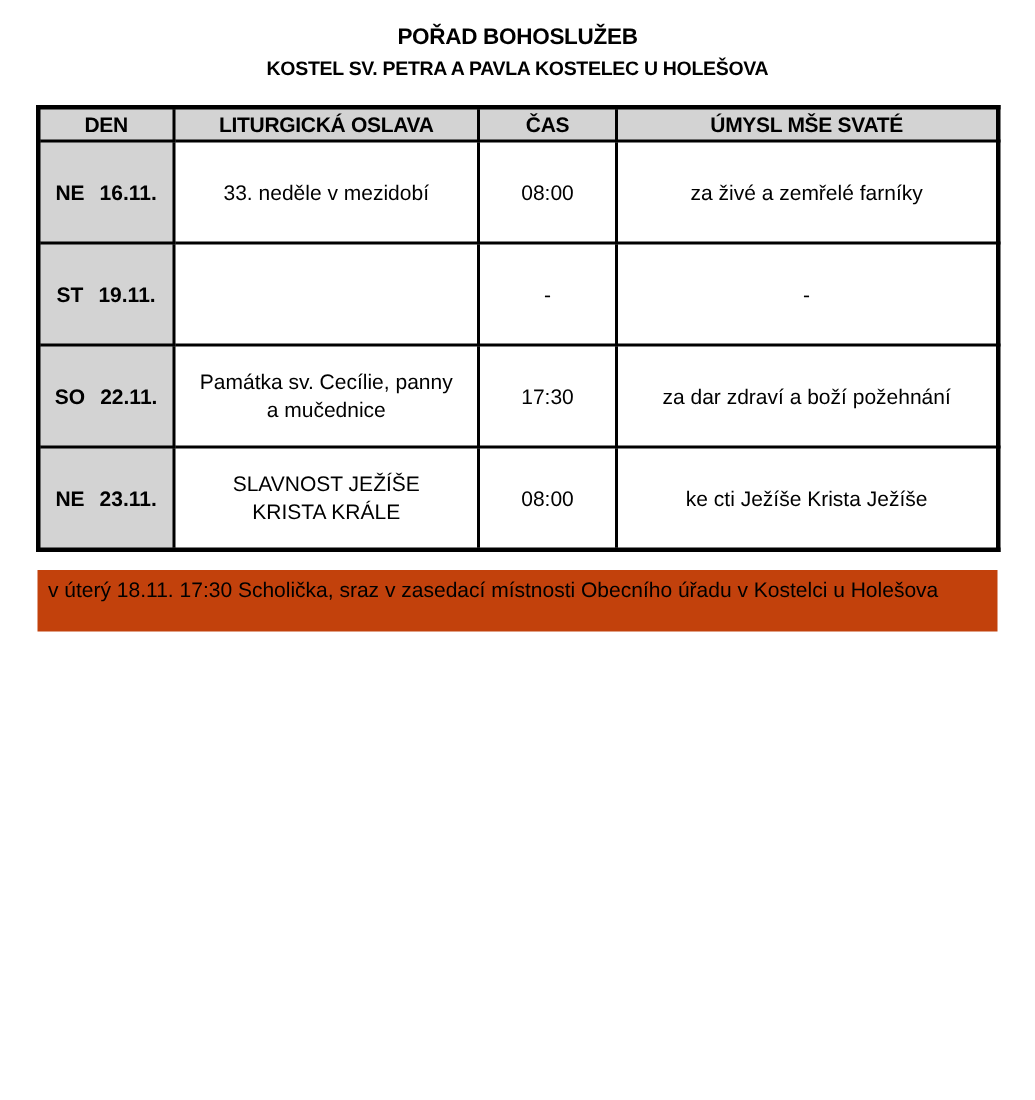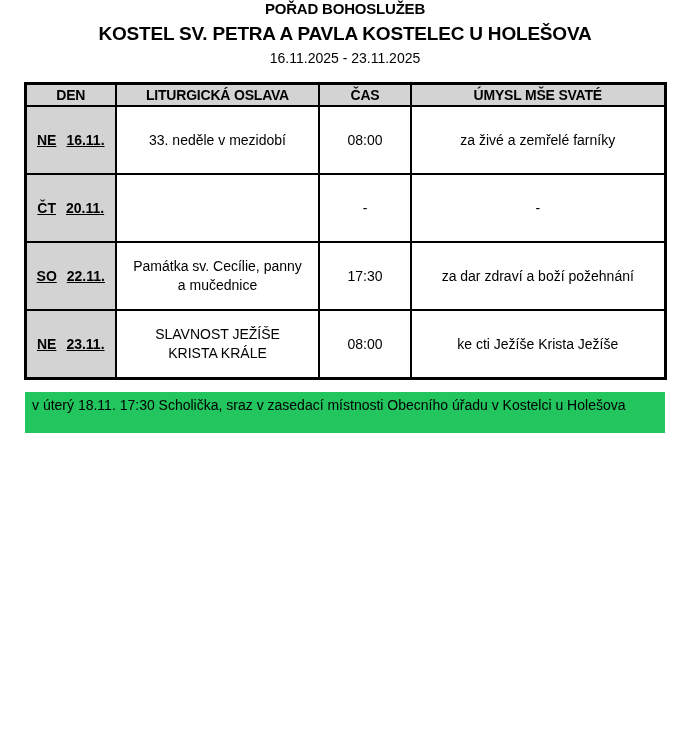--- a/index.html
+++ b/index.html
@@ -10,7 +10,7 @@
     color: #000000;
     overflow: hidden;
   }
-  .page { width: 690px; height: 613px; padding-top: 0; }
+  .page { width: 690px; height: 613px; padding-top: 16px; }
 
   .doc-header { text-align: center; }
   .title {

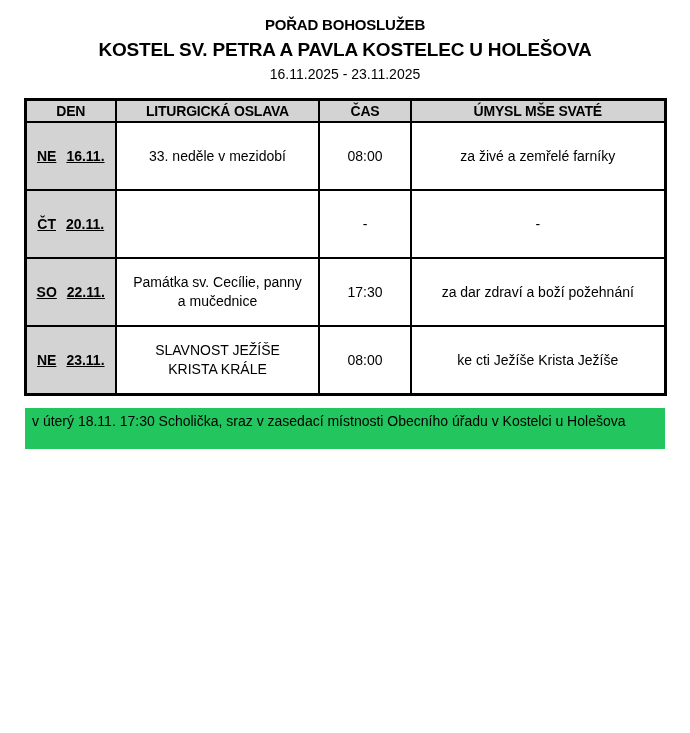--- a/index.html
+++ b/index.html
@@ -18,7 +18,7 @@
     margin: 0 0 3px 0; line-height: 1.25;
   }
   .subtitle {
-    font-size: 19px; font-weight: bold; letter-spacing: -0.2px;
+    font-size: 13px; font-weight: bold; letter-spacing: -0.2px;
     margin: 0 0 4px 0; line-height: 1.25;
   }
   .date-range { font-size: 14px; margin: 0; line-height: 1.2; }

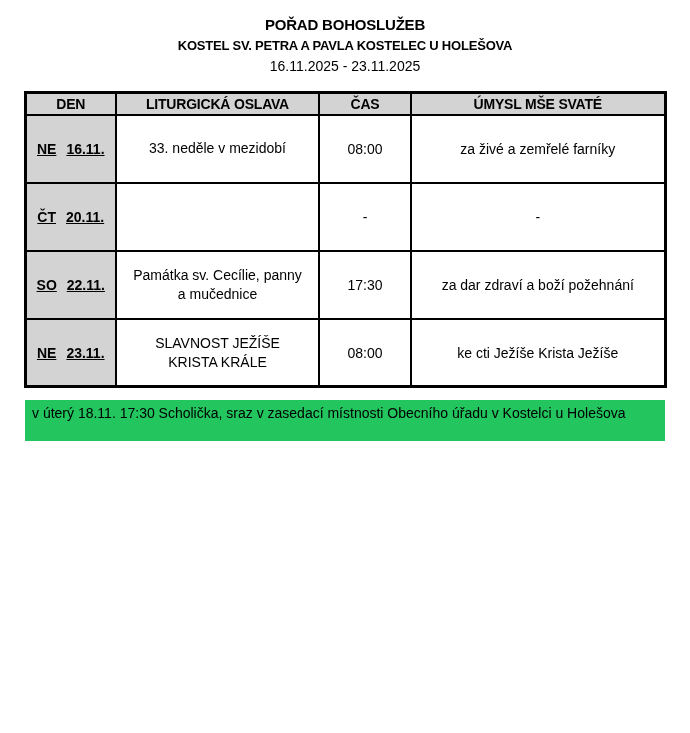--- a/index.html
+++ b/index.html
@@ -61,7 +61,6 @@
   <div class="doc-header">
     <h1 class="title">POŘAD BOHOSLUŽEB</h1>
     <h2 class="subtitle">KOSTEL SV. PETRA A PAVLA KOSTELEC U HOLEŠOVA</h2>
-    <div class="date-range">16.11.2025 - 23.11.2025</div>
   </div>
 
   <table class="schedule">

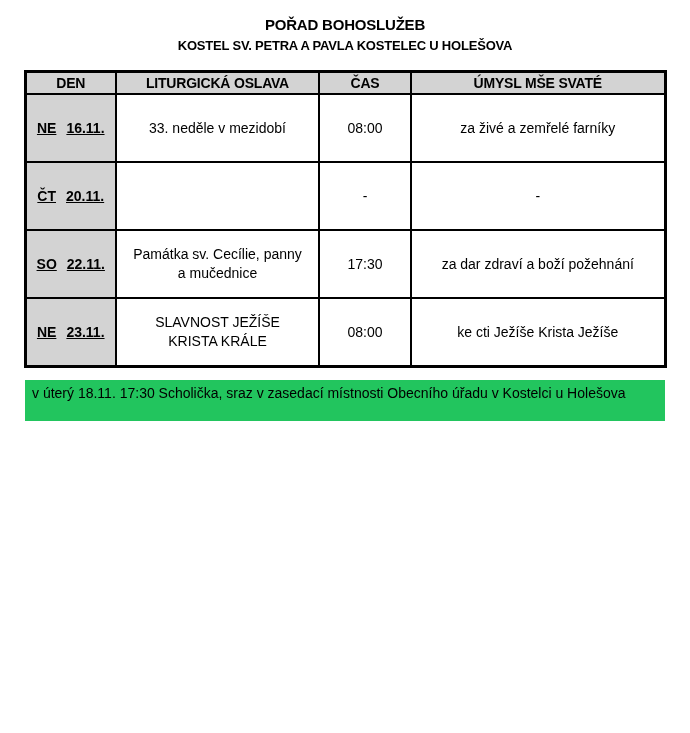--- a/index.html
+++ b/index.html
@@ -42,7 +42,7 @@
     height: 68px; padding: 2px 3px;
   }
   td.day-cell { background: #d3d3d3; font-weight: bold; }
-  .day-inner { display: flex; justify-content: center; align-items: center; gap: 10px; text-decoration: underline; }
+  .day-inner { display: flex; justify-content: center; align-items: center; gap: 10px; }
   td.celebration-cell { white-space: pre-line; line-height: 1.35; }
 
   .note {

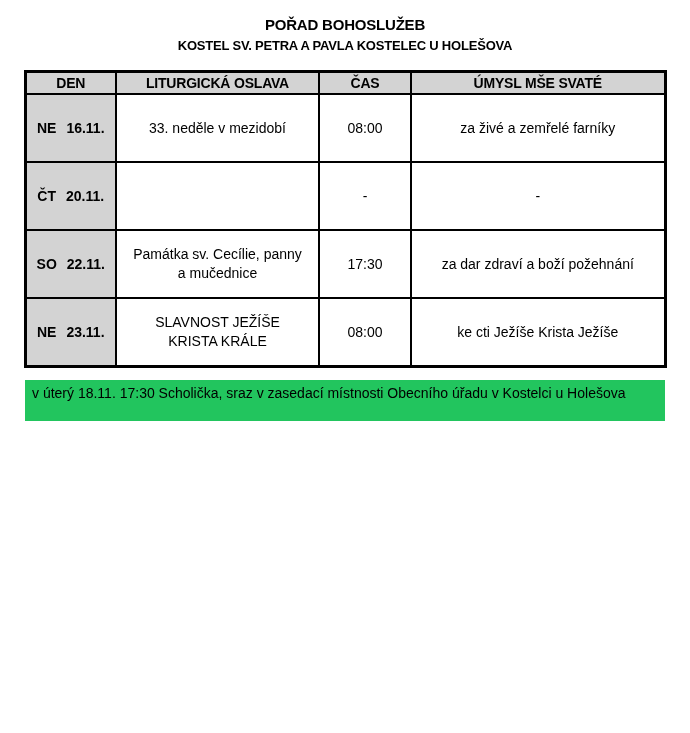--- a/index.html
+++ b/index.html
@@ -93,6 +93,17 @@
       <tr>
         <td class="day-cell">
           <div class="day-inner">
+            <span>ST</span>
+            <span>19.11.</span>
+          </div>
+        </td>
+        <td class="celebration-cell"></td>
+        <td class="time-cell">-</td>
+        <td class="intention-cell">-</td>
+      </tr>
+      <tr>
+        <td class="day-cell">
+          <div class="day-inner">
             <span>ČT</span>
             <span>20.11.</span>
           </div>

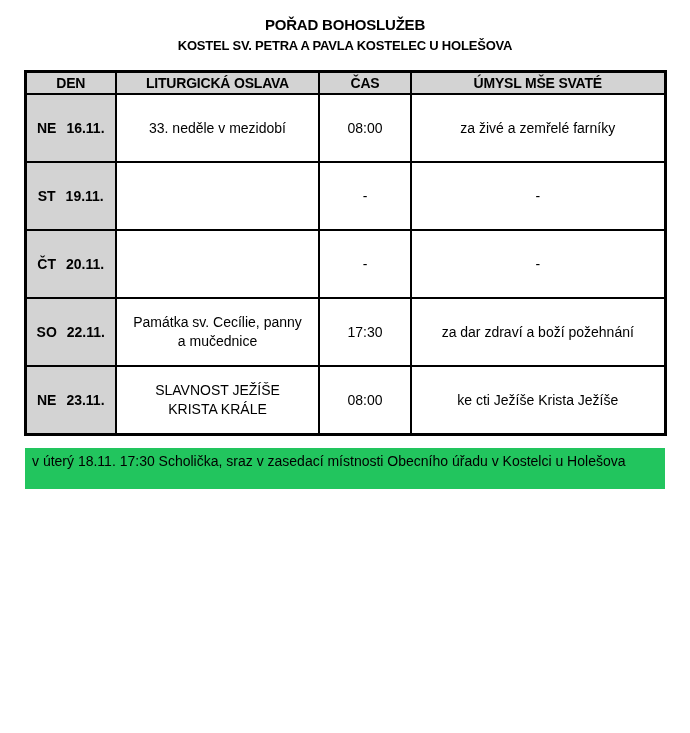--- a/index.html
+++ b/index.html
@@ -104,17 +104,6 @@
       <tr>
         <td class="day-cell">
           <div class="day-inner">
-            <span>ČT</span>
-            <span>20.11.</span>
-          </div>
-        </td>
-        <td class="celebration-cell"></td>
-        <td class="time-cell">-</td>
-        <td class="intention-cell">-</td>
-      </tr>
-      <tr>
-        <td class="day-cell">
-          <div class="day-inner">
             <span>SO</span>
             <span>22.11.</span>
           </div>

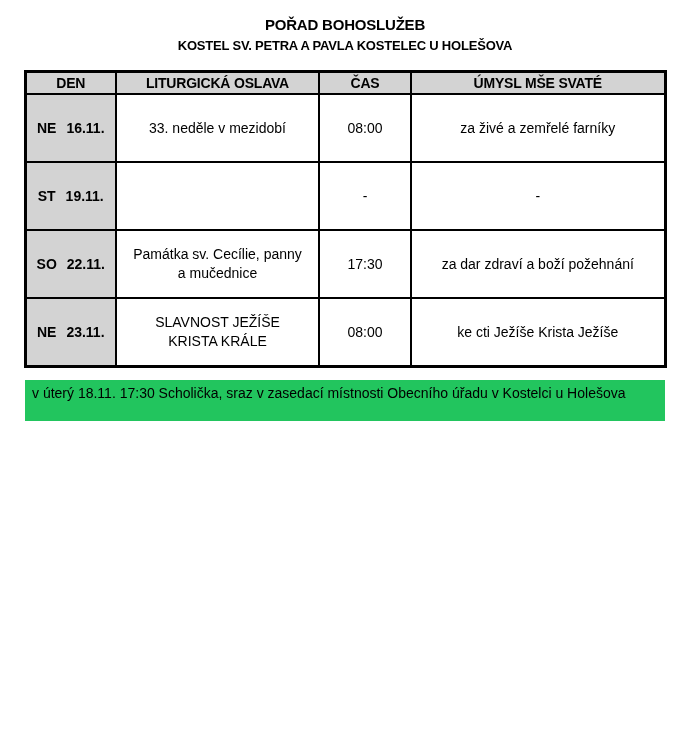--- a/index.html
+++ b/index.html
@@ -47,7 +47,7 @@
 
   .note {
     width: 640px; margin: 12px auto 0 auto;
-    background: #22c55e;
+    background: #c2410c;
     font-size: 14px; line-height: 1.45;
     padding: 3px 8px 4px 7px;
     min-height: 41px;

